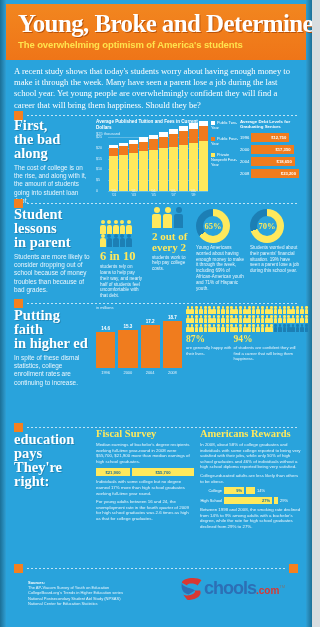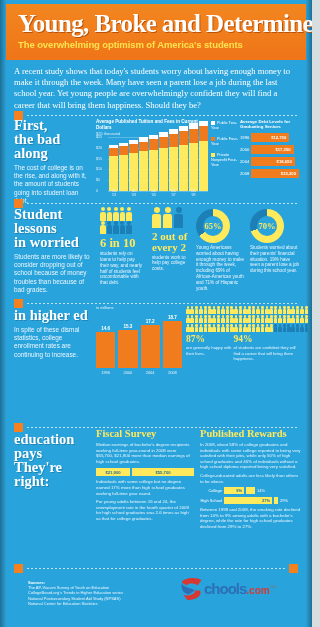--- a/index.html
+++ b/index.html
@@ -319,7 +319,7 @@
   <div class="divider" style="top:198px"></div>
   <div class="s2">
     <div class="sec-title">Student lessons</div>
-    <div class="sec-title">in worried</div>
+    <div class="sec-title">in parent</div>
     <div class="sec-body">Students are more likely to consider dropping out of school because of money troubles than because of bad grades.</div>
   </div>
 

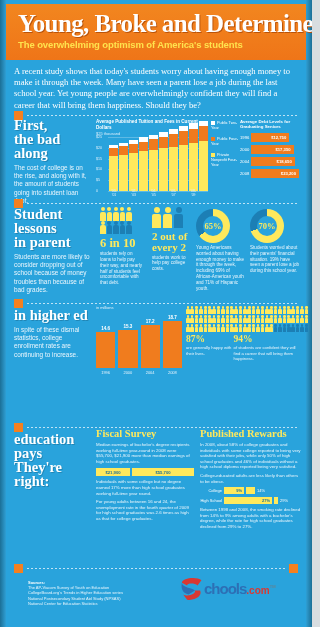--- a/index.html
+++ b/index.html
@@ -323,7 +323,7 @@
     <div class="sec-body">Students are more likely to consider dropping out of school because of money troubles than because of bad grades.</div>
   </div>
 
-  <div style="position:absolute;left:100px;top:207px;width:44px">
+  <div style="position:absolute;left:100px;top:220px;width:44px">
     <div id="people6">
         <div class="people">
           <div class="person">

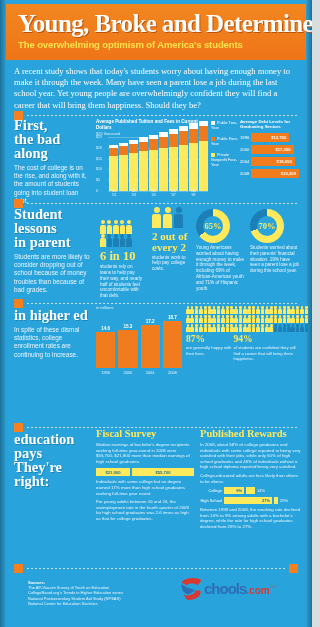--- a/index.html
+++ b/index.html
@@ -411,6 +411,7 @@
 
   <div class="divider" style="top:298px"></div>
   <div class="s3">
+    <div class="sec-title">Putting faith</div>
     <div class="sec-title">in higher ed</div>
     <div class="sec-body">In spite of these dismal statistics, college enrollment rates are continuing to increase.</div>
   </div>

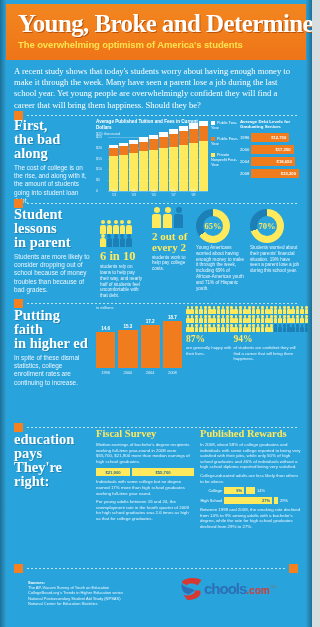--- a/index.html
+++ b/index.html
@@ -819,7 +819,7 @@
   </div>
 
   <div class="col-life">
-    <div class="col-title">Published Rewards</div>
+    <div class="col-title">Americans Rewards</div>
     <div class="col-p">In 2008, about 58% of college graduates and individuals with some college reported to being very satisfied with their jobs, while only 50% of high school graduates and 46% of individuals without a high school diploma reported being very satisfied.</div>
     <div class="col-p">College-educated adults are less likely than others to be obese.</div>
     <div class="ob-row">

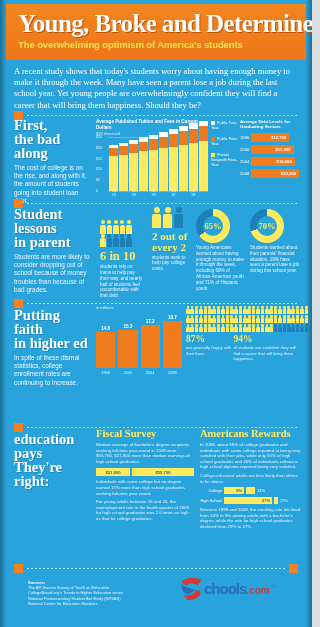--- a/index.html
+++ b/index.html
@@ -169,7 +169,7 @@
   .logo { position: absolute; left: 178px; top: 575px; width: 122px; text-align: left; }
   .logo-main { display: flex; align-items: center; }
   .logo-mark { position: relative; width: 26px; height: 26px; flex: none; }
-  .logo-word { font-family: "Liberation Sans", sans-serif; font-weight: bold; font-size: 15px; color: #2d6fb5; letter-spacing: -1px; line-height: 19px; }
+  .logo-word { font-family: "Liberation Sans", sans-serif; font-weight: bold; font-size: 18px; color: #2d6fb5; letter-spacing: -1px; line-height: 19px; }
   .logo-com { font-size: 10px; color: #d93832; font-weight: bold; }
   .logo-tm { font-size: 4px; color: #777; vertical-align: super; }
   .logo-tag { font-size: 7.4px; color: #2d6fb5; letter-spacing: 1.1px; margin-top: 2px; margin-left: 26px; }

